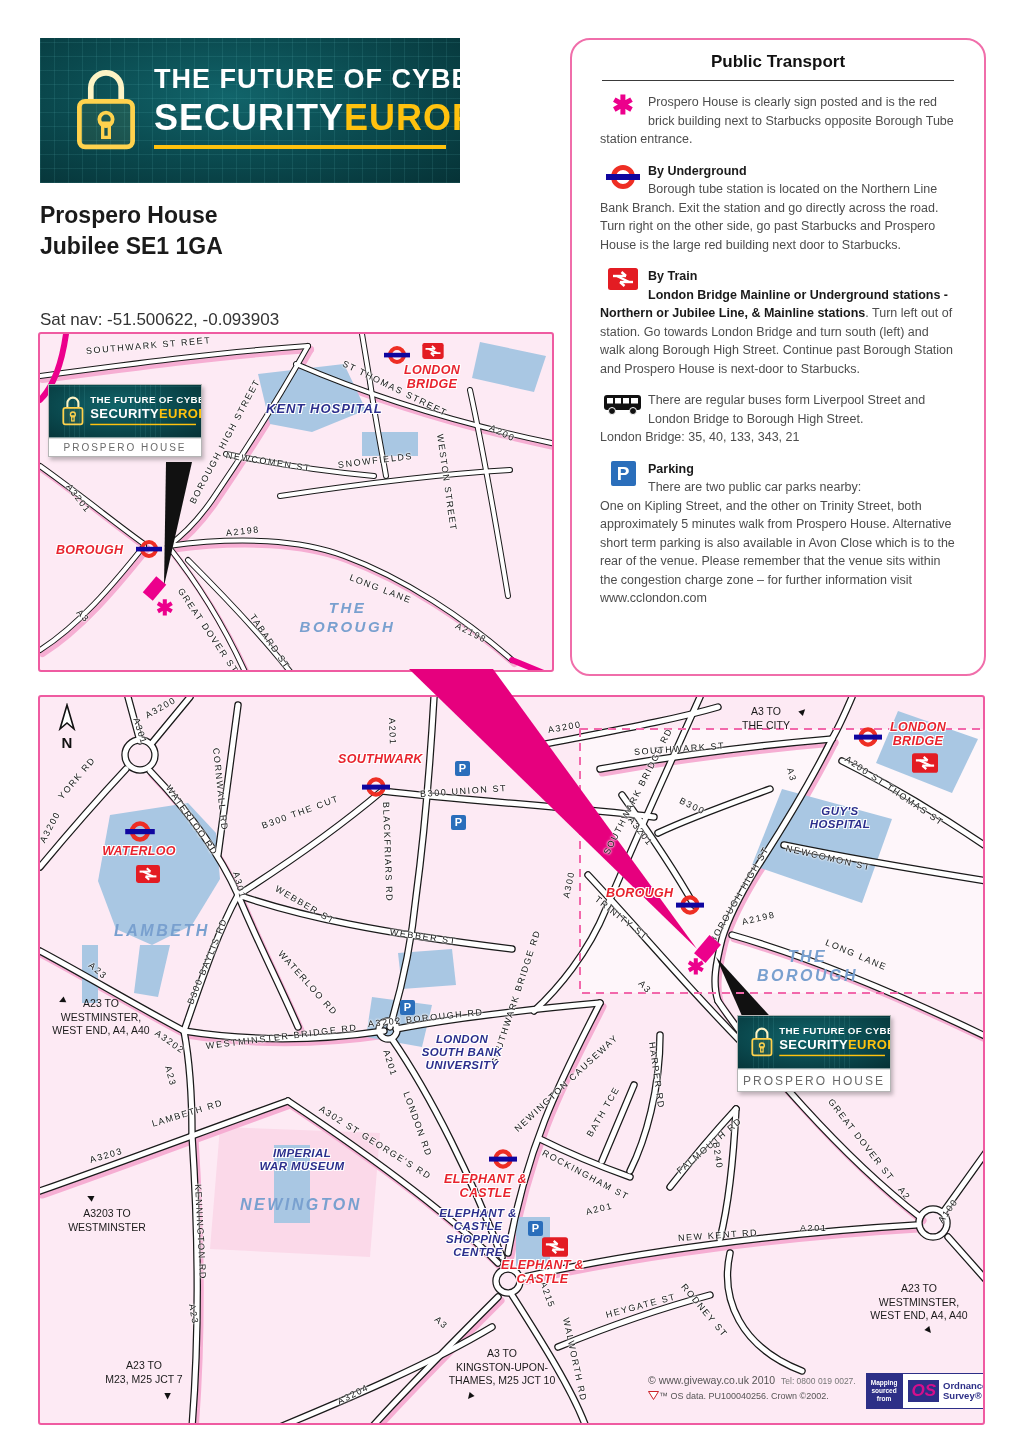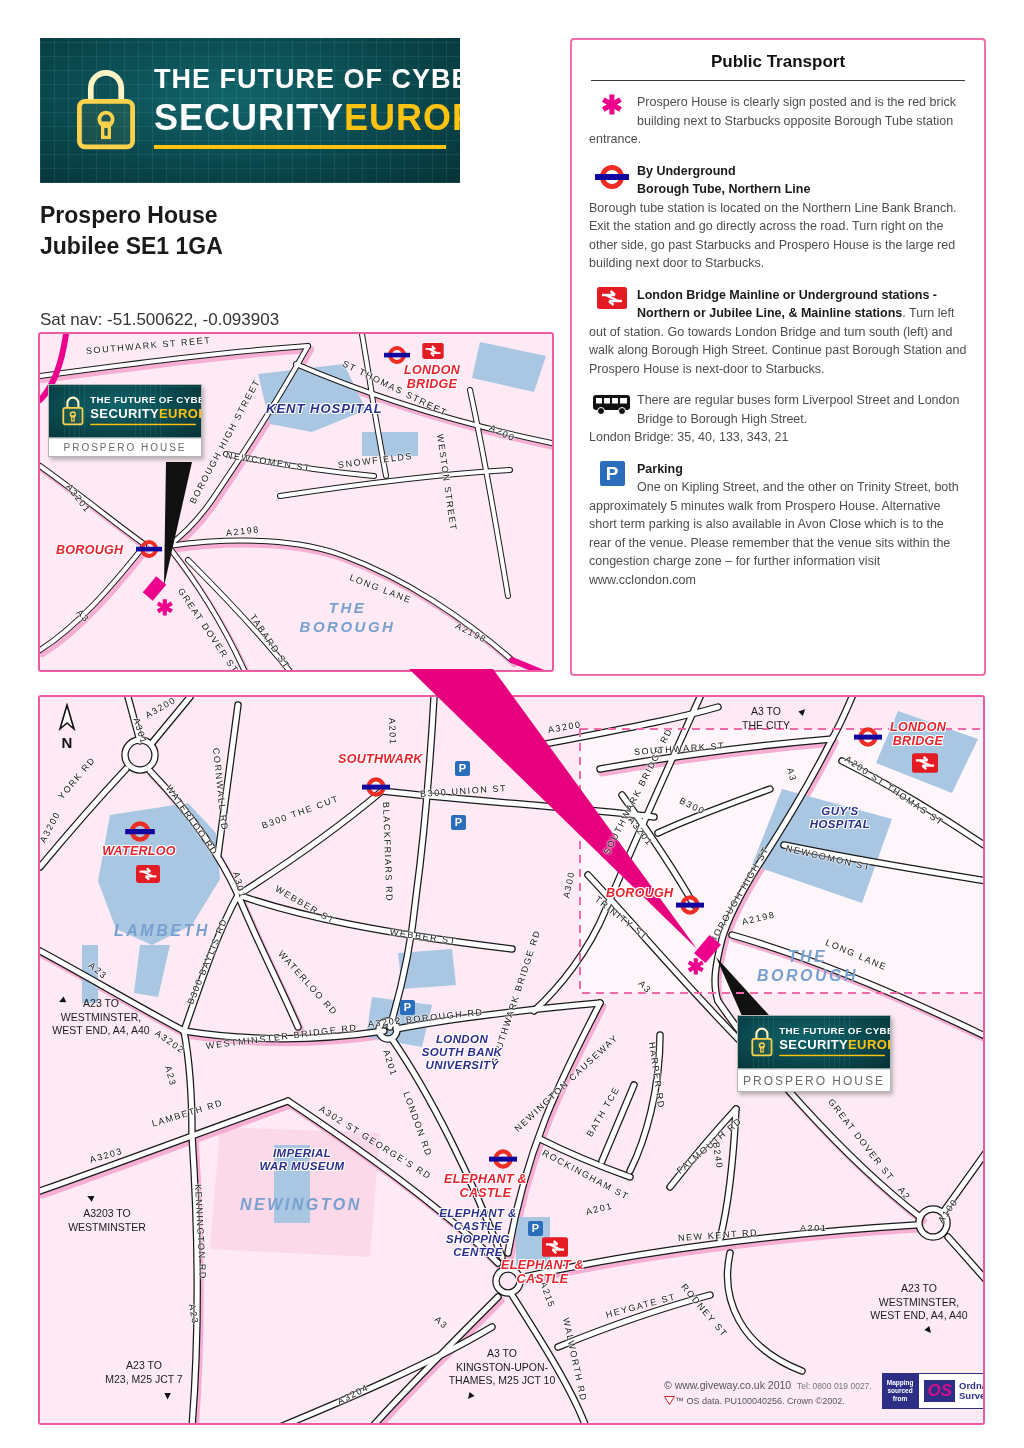--- a/index.html
+++ b/index.html
@@ -28,7 +28,7 @@
   .satnav{position:absolute;left:40px;top:310px;font-size:17px;color:#333;}
 
   
-  #panel{position:absolute;left:570px;top:38px;width:416px;height:638px;border:2px solid #f06eaa;border-radius:4px;background:#fff;box-sizing:border-box;padding:10px 17px;overflow:hidden;}
+  #panel{position:absolute;left:570px;top:38px;width:416px;height:638px;border:2px solid #f06eaa;border-radius:20px;background:#fff;box-sizing:border-box;padding:10px 28px;overflow:hidden;}
   .p-title{text-align:center;font-size:17px;font-weight:bold;color:#111;margin:2px 0 8px 0;}
   .p-rule{border:none;border-top:1.5px solid #3a3a3a;margin:0 2px 12px 2px;}
   .sec{overflow:hidden;margin-bottom:13px;font-size:12.5px;color:#4d4d4d;line-height:18.5px;}

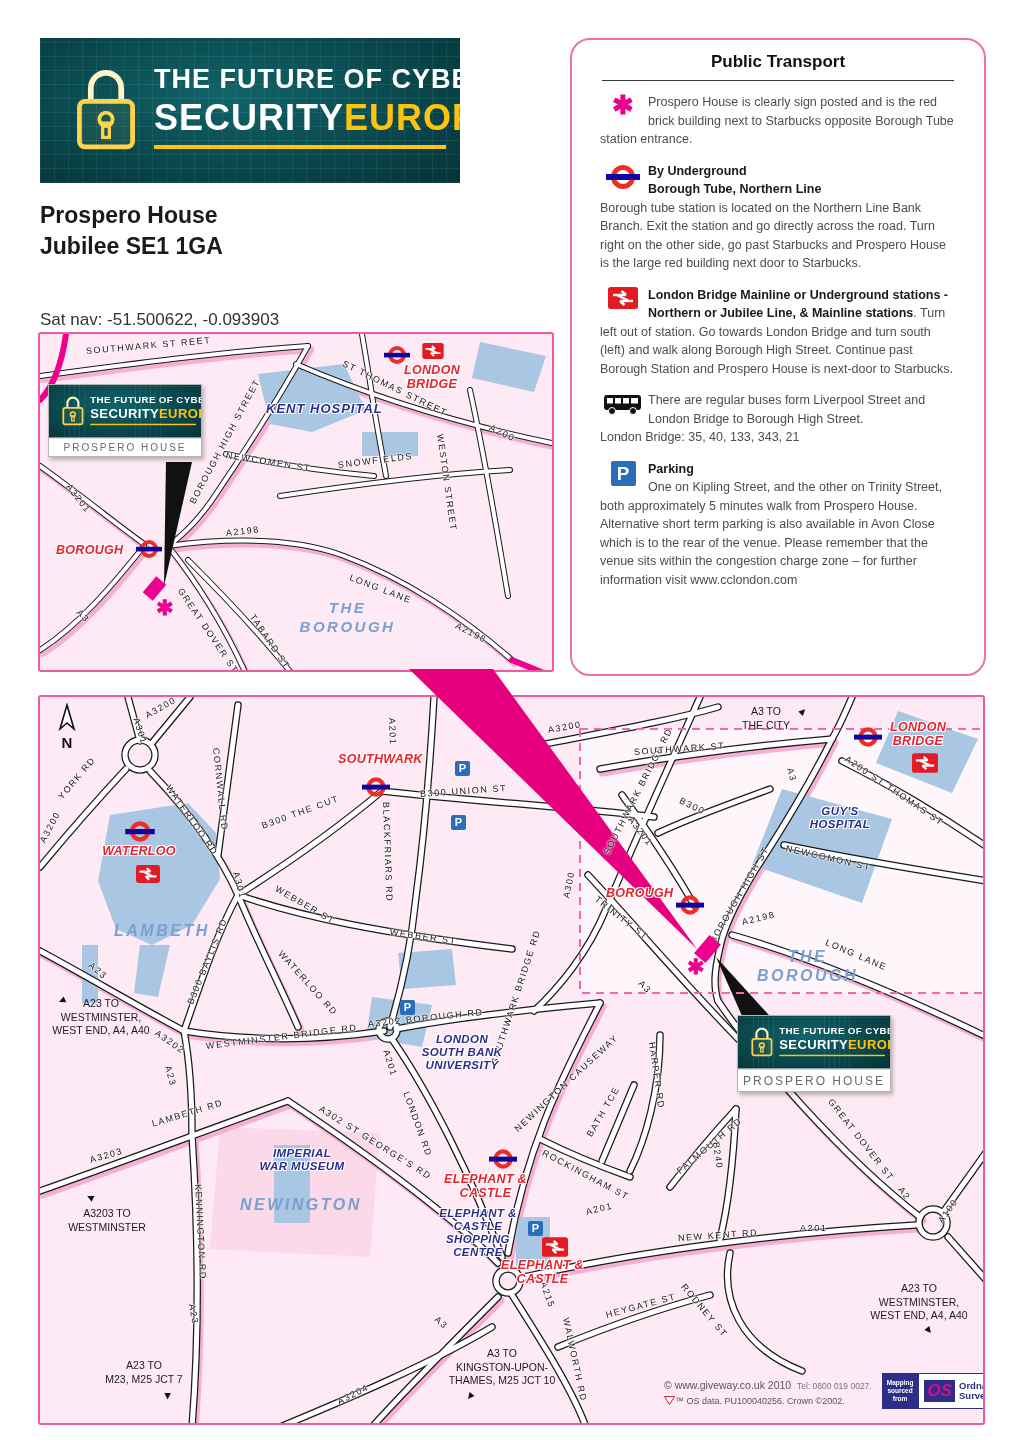--- a/index.html
+++ b/index.html
@@ -113,7 +113,6 @@
         </svg>
       </span>
       <div class="h">By Underground</div>
-      <div class="h">Borough Tube, Northern Line</div>
       <span>Borough tube station is located on the Northern Line Bank Branch. Exit the station and go directly across the road. Turn right on the other side, go past Starbucks and Prospero House is the large red building next door to Starbucks.</span>
     </div>
     <div class="sec">

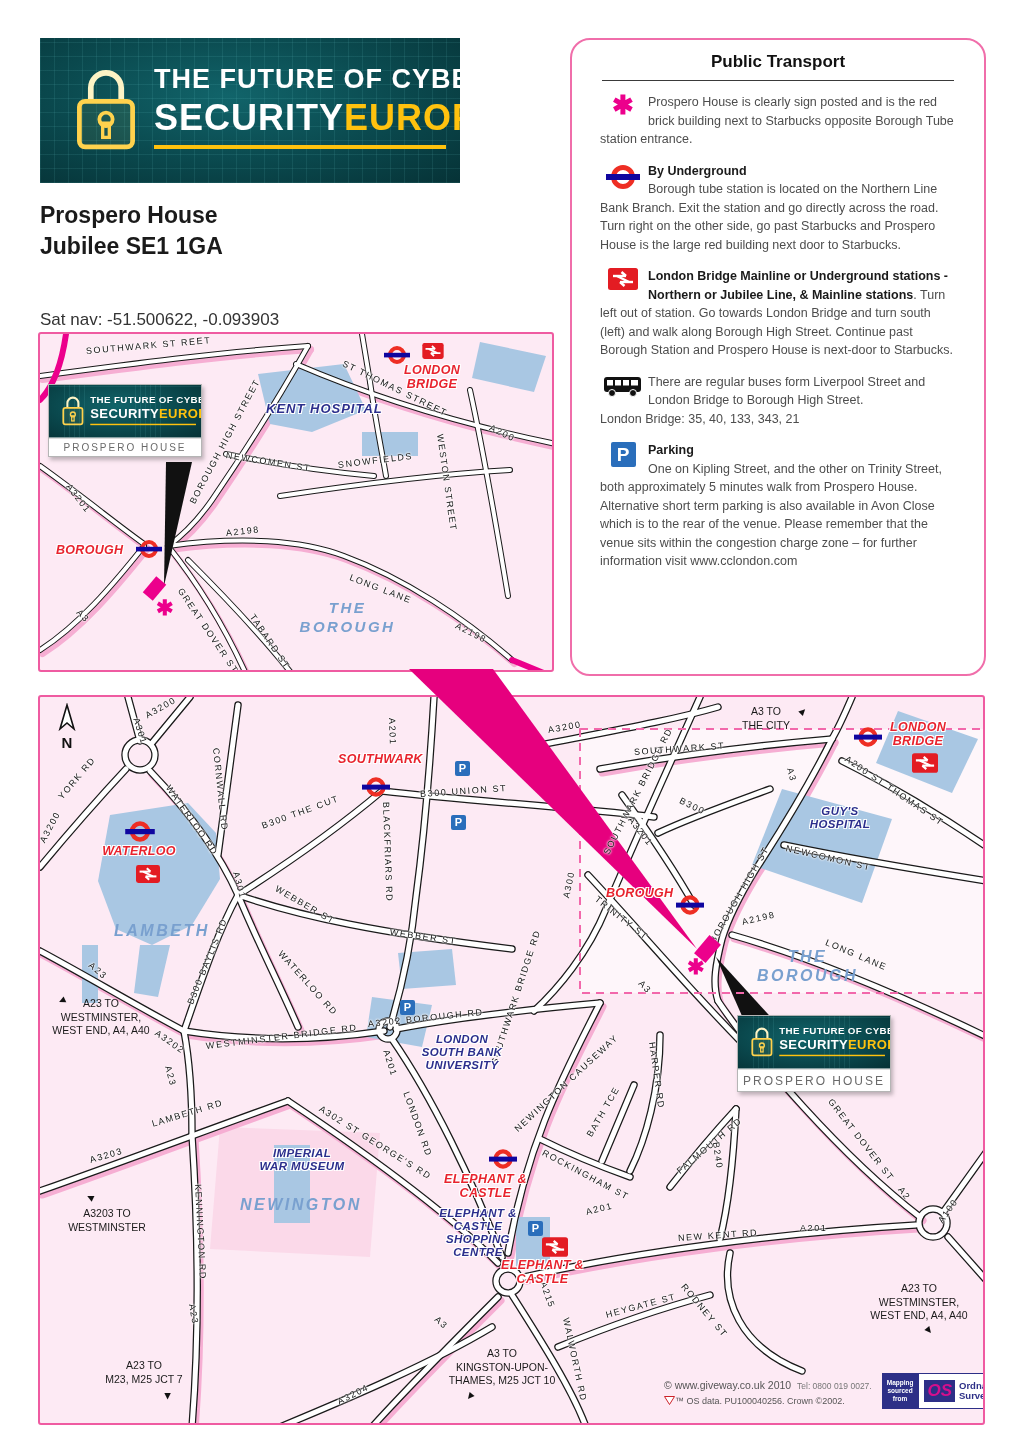--- a/index.html
+++ b/index.html
@@ -128,6 +128,7 @@
           </g>
         </svg>
       </span>
+      <div class="h">By Train</div>
       <span class="h">London Bridge Mainline or Underground stations - Northern or Jubilee Line, &amp; Mainline stations</span><span>. Turn left out of station. Go towards London Bridge and turn south (left) and walk along Borough High Street. Continue past Borough Station and Prospero House is next-door to Starbucks.</span>
     </div>
     <div class="sec">

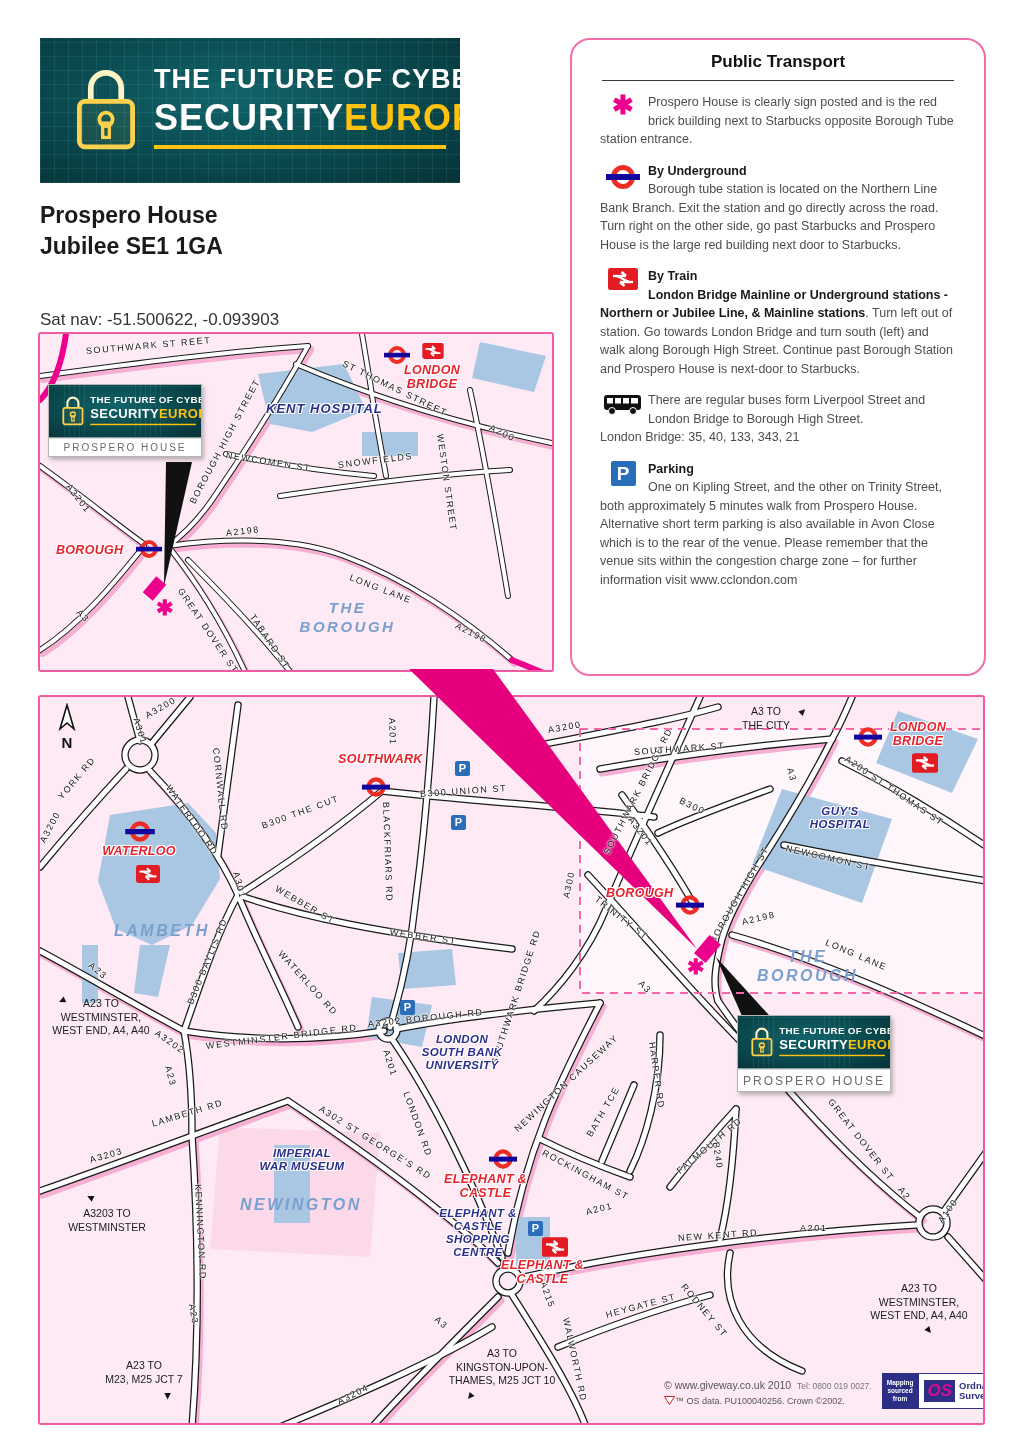--- a/index.html
+++ b/index.html
@@ -149,6 +149,7 @@
     <div class="sec">
       <span class="ic"><span class="pico lg">P</span></span>
       <div class="h">Parking</div>
+      <div>There are two public car parks nearby:</div>
       <span>One on Kipling Street, and the other on Trinity Street, both approximately 5 minutes walk from Prospero House. Alternative short term parking is also available in Avon Close which is to the rear of the venue. Please remember that the venue sits within the congestion charge zone – for further information visit www.cclondon.com</span>
     </div>
   </div>

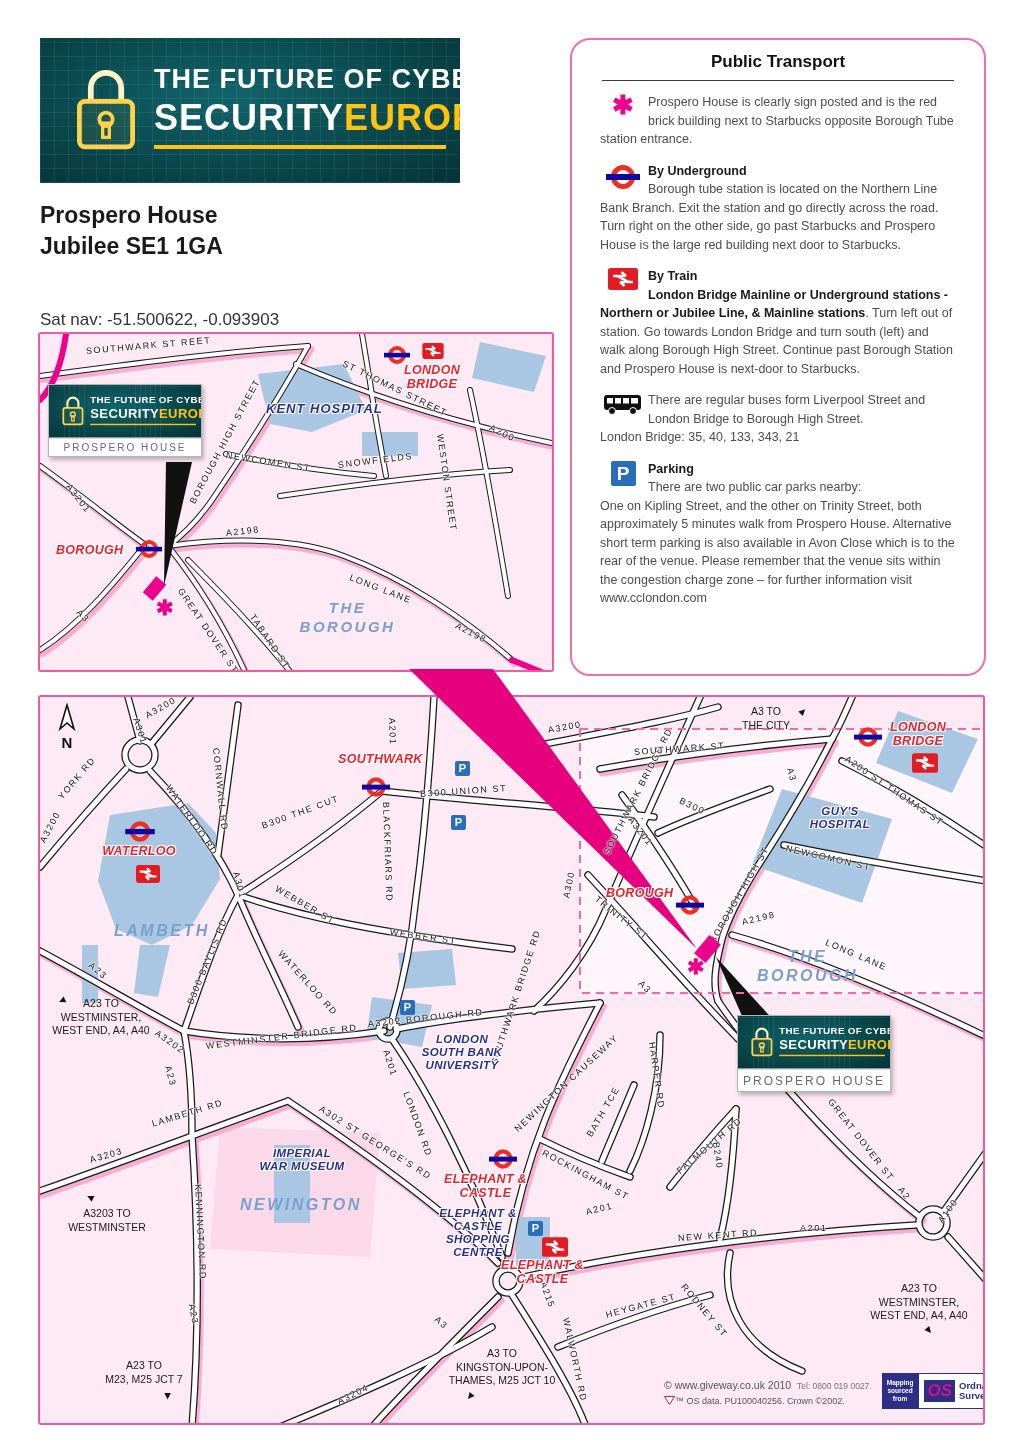--- a/index.html
+++ b/index.html
@@ -61,7 +61,7 @@
   .north .n{font-weight:bold;font-size:15px;color:#111;line-height:12px;}
 
   
-  #attr{position:absolute;left:624px;top:676px;width:332px;z-index:10;display:flex;align-items:flex-end;gap:10px;}
+  #attr{position:absolute;left:608px;top:676px;width:332px;z-index:10;display:flex;align-items:flex-start;gap:10px;}
   .attr-text{font-size:10.5px;color:#555;line-height:15px;white-space:nowrap;}
   .attr-text .tel{font-size:8.5px;color:#777;}
   .attr-text .l2{font-size:9px;}

